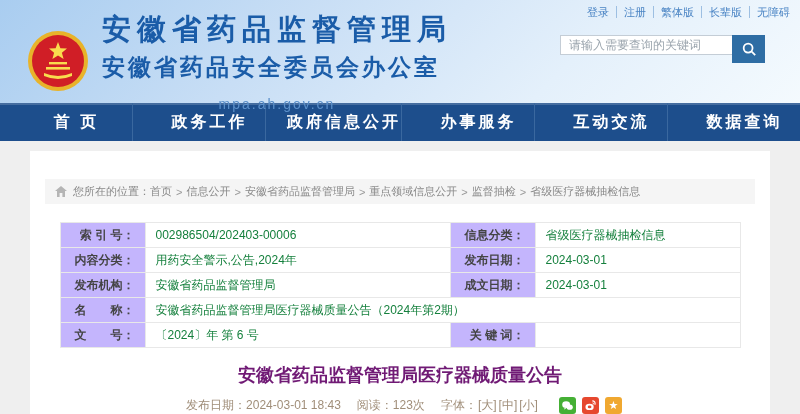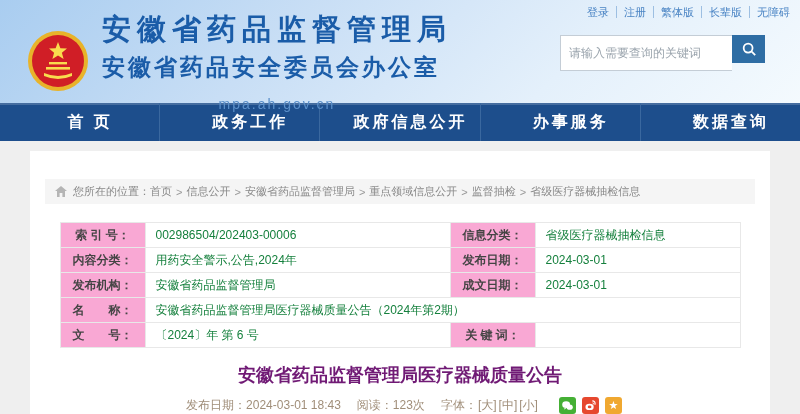--- a/index.html
+++ b/index.html
@@ -22,7 +22,7 @@
   .brand-url { font-size:14px; color:#5b8fc9; text-align:center; letter-spacing:2px; margin-top:13px; }
   .search-box { position:absolute; top:35px; right:35px; width:205px; height:28px; display:flex; }
   .search-input {
-    flex:1; height:36px; border:1px solid #c4cdd6; border-right:none; background:#fff;
+    flex:1; height:20px; border:1px solid #c4cdd6; border-right:none; background:#fff;
     font-size:12px; padding:0 8px; color:#333; outline:none;
   }
   .search-input::placeholder { color:#9aa4ad; }

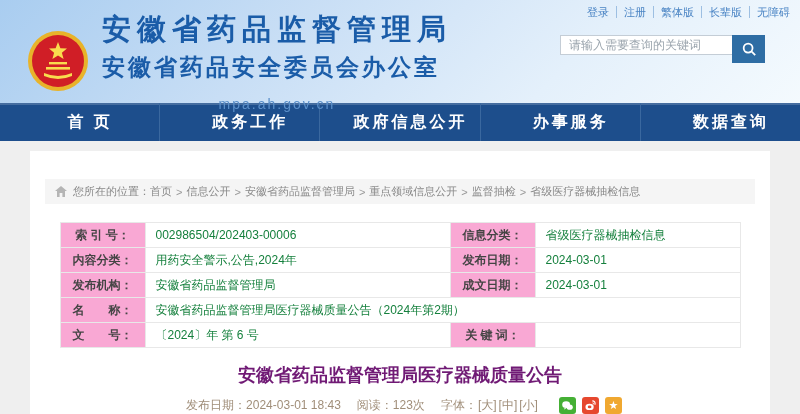--- a/index.html
+++ b/index.html
@@ -117,6 +117,7 @@
     <div class="nav-item">政务工作</div>
     <div class="nav-item">政府信息公开</div>
     <div class="nav-item">办事服务</div>
+    <div class="nav-item">互动交流</div>
     <div class="nav-item">数据查询</div>
   </div>
 

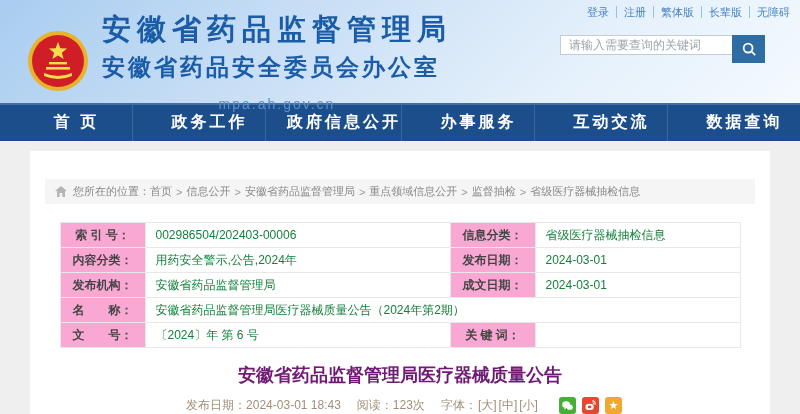--- a/index.html
+++ b/index.html
@@ -54,7 +54,7 @@
   
   .info-table { width:680px; margin:18px auto 0 auto; border-collapse:collapse; table-layout:fixed; }
   .info-table td { border:1px solid #e8e8e8; font-size:12px; height:25px; padding:2px 10px; overflow:hidden; white-space:nowrap; }
-  .info-table td.lbl { background:#f9a8d4; color:#444; font-weight:bold; text-align:center;margin-left:45px; }
+  .info-table td.lbl { background:#c4b5fd; color:#444; font-weight:bold; text-align:right;margin-left:45px; }
   .info-table td.val { background:#fff; color:#15803d; }
   .c1 { width:85px; } .c2 { width:305px; } .c3 { width:85px; } .c4 { width:205px; }
 

